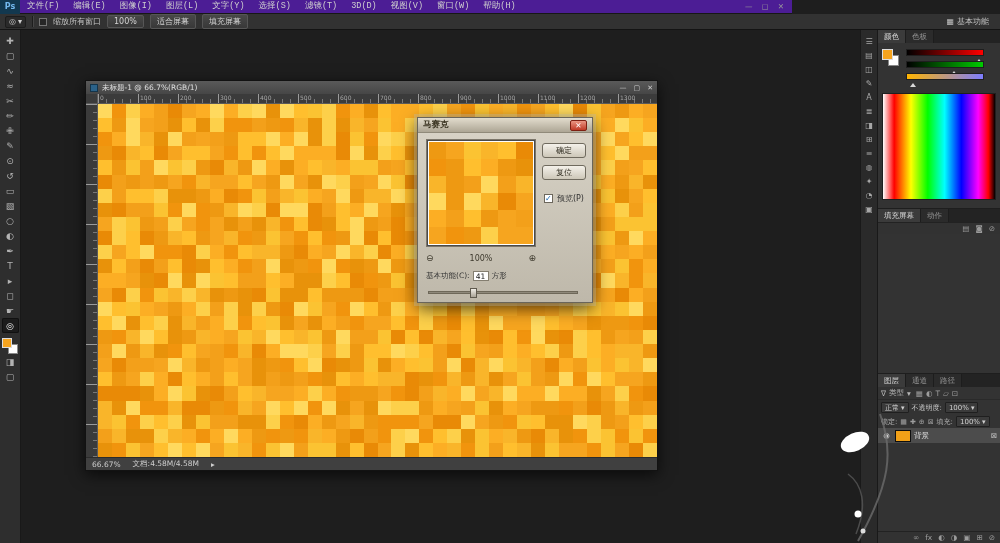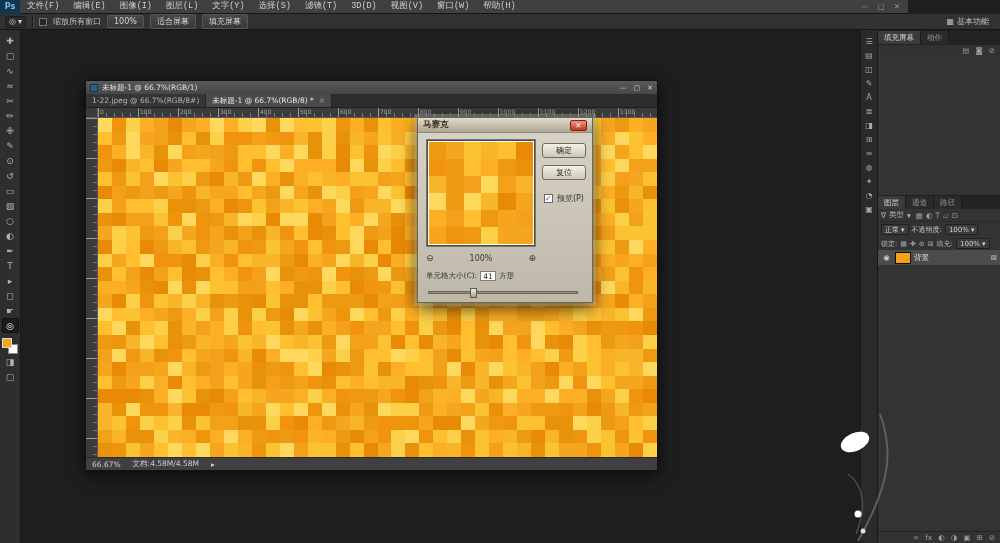--- a/index.html
+++ b/index.html
@@ -12,8 +12,8 @@
   button { font:inherit; color:inherit; background:none; border:none; cursor:pointer; }
 
   
-  .menubar { position:absolute; left:0; top:0; width:908px; height:14px;
-    background:#404040; border-bottom:1px solid #171717; display:flex; align-items:center; }
+  .menubar { position:absolute; left:0; top:0; width:792px; height:14px;
+    background:#4c1d95; border-bottom:1px solid #171717; display:flex; align-items:center; }
   .ps-logo { width:20px; height:14px; background:#12384f; color:#74b9ee;
     font-size:8px; font-weight:bold; display:flex; align-items:center; justify-content:center; }
   .menu-items { display:flex;font-family:Liberation Mono, monospace; }

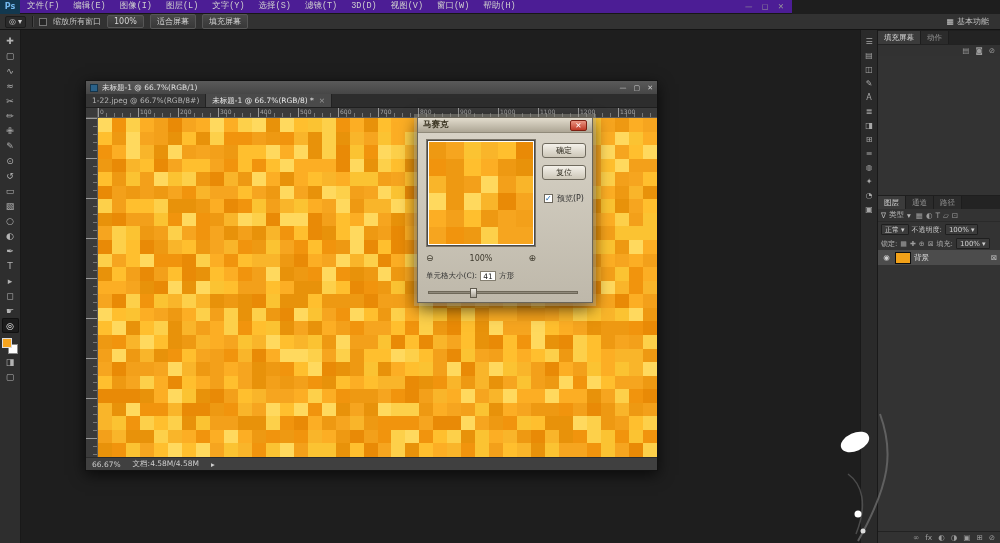--- a/index.html
+++ b/index.html
@@ -1385,6 +1385,30 @@
   </aside>
 
 <aside class="panels">
+  <div class="color-panel">
+    <div class="panel-tabs" id="color-tabs">
+        <span class="panel-tab active">颜色</span>
+        <span class="panel-tab">色板</span>
+      </div>
+    <div class="cp-top">
+      <div class="cp-chips">
+        <div class="cp-fg" id="cp-fg" style="background: rgb(246, 164, 30);"></div>
+        <div class="cp-bg" id="cp-bg" style="background: rgb(255, 255, 255);"></div>
+      </div>
+      <div class="cp-sliders" id="cp-sliders">
+          <div class="cp-slider r">
+            <div class="cp-marker" style="left: 95%;"></div>
+          </div>
+          <div class="cp-slider g">
+            <div class="cp-marker" style="left: 62%;"></div>
+          </div>
+          <div class="cp-slider b">
+            <div class="cp-marker" style="left: 8%;"></div>
+          </div>
+        </div>
+    </div>
+    <div class="spectrum"></div>
+  </div>
 
   <div class="history-panel">
     <div class="panel-tabs" id="history-tabs">

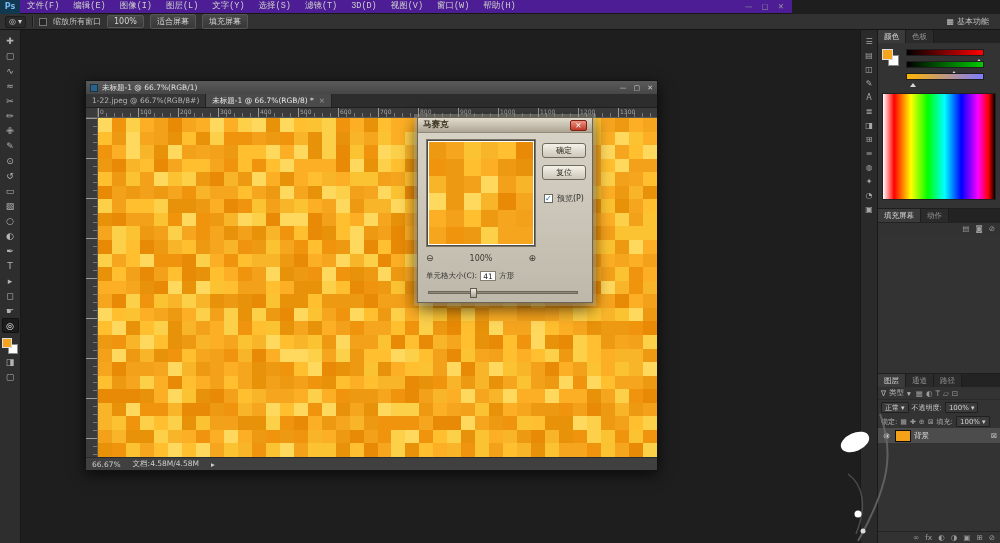--- a/index.html
+++ b/index.html
@@ -258,15 +258,6 @@
       <span>✕</span>
     </div>
   </div>
-  <div class="doc-tabs" id="doc-tabs">
-      <div class="doc-tab">
-        <span>1-22.jpeg @ 66.7%(RGB/8#)</span>
-      </div>
-      <div class="doc-tab active">
-        <span>未标题-1 @ 66.7%(RGB/8) *</span>
-        <span class="tab-close">×</span>
-      </div>
-    </div>
   <div class="ruler-row">
     <div class="ruler-corner"></div>
     <div class="ruler-top" id="ruler-top">

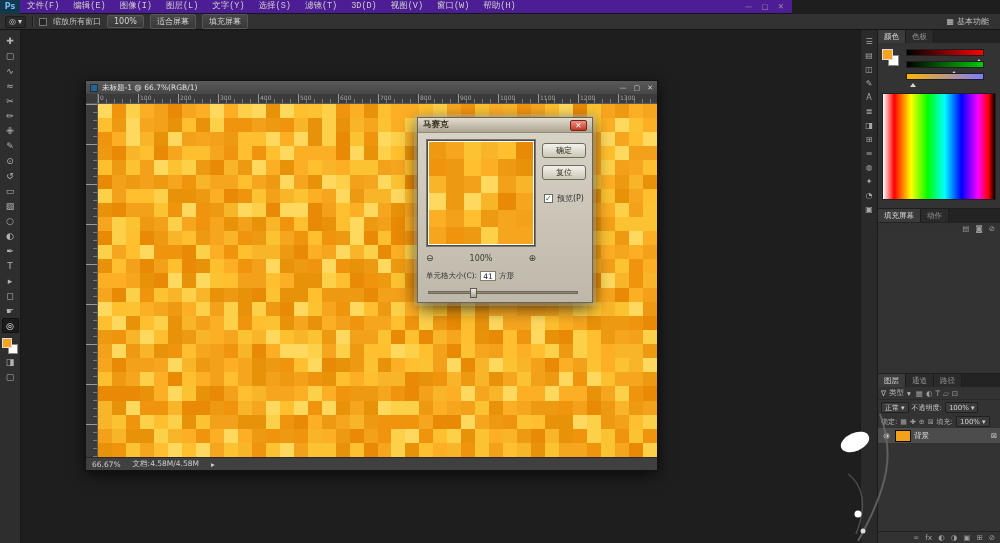--- a/index.html
+++ b/index.html
@@ -1349,7 +1349,7 @@
       <span>⊕</span>
     </div>
     <div class="param-row">
-      <span>单元格大小(C):</span>
+      <span>基本功能(C):</span>
       <span class="value-box">41</span>
       <span>方形</span>
     </div>

